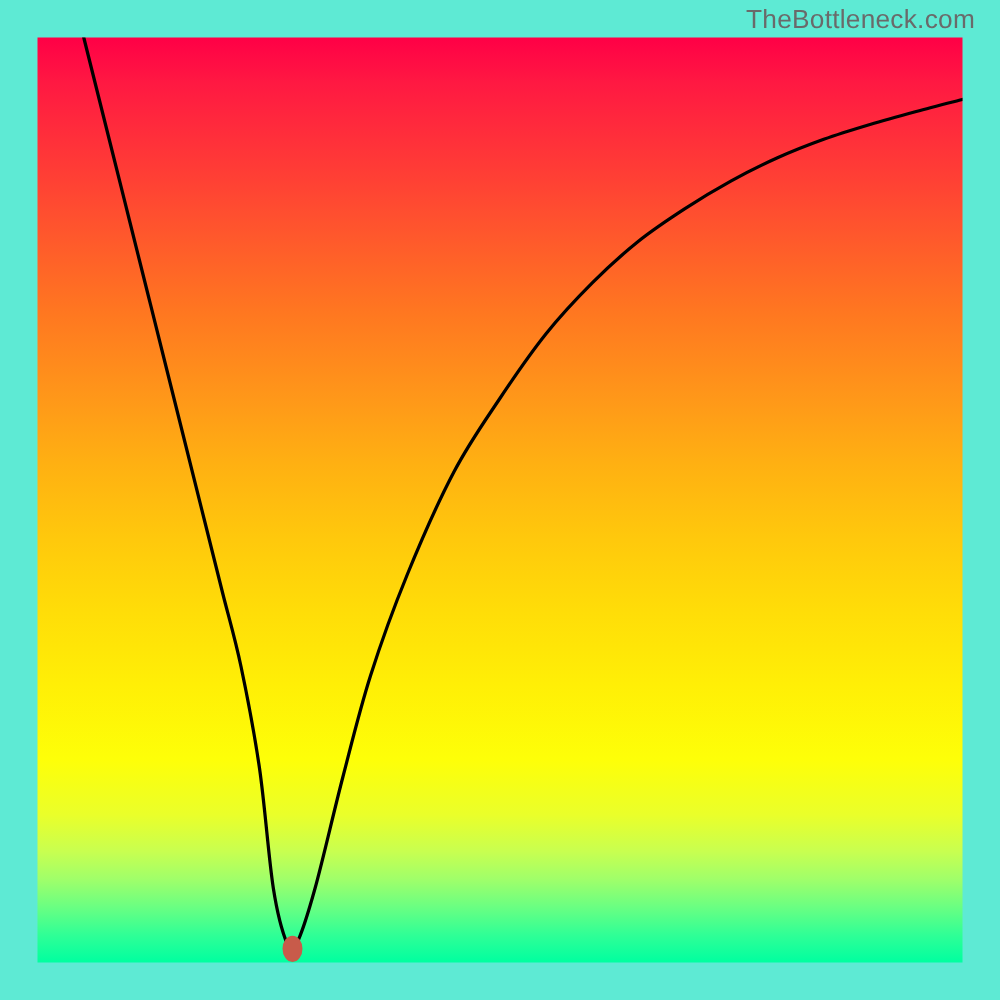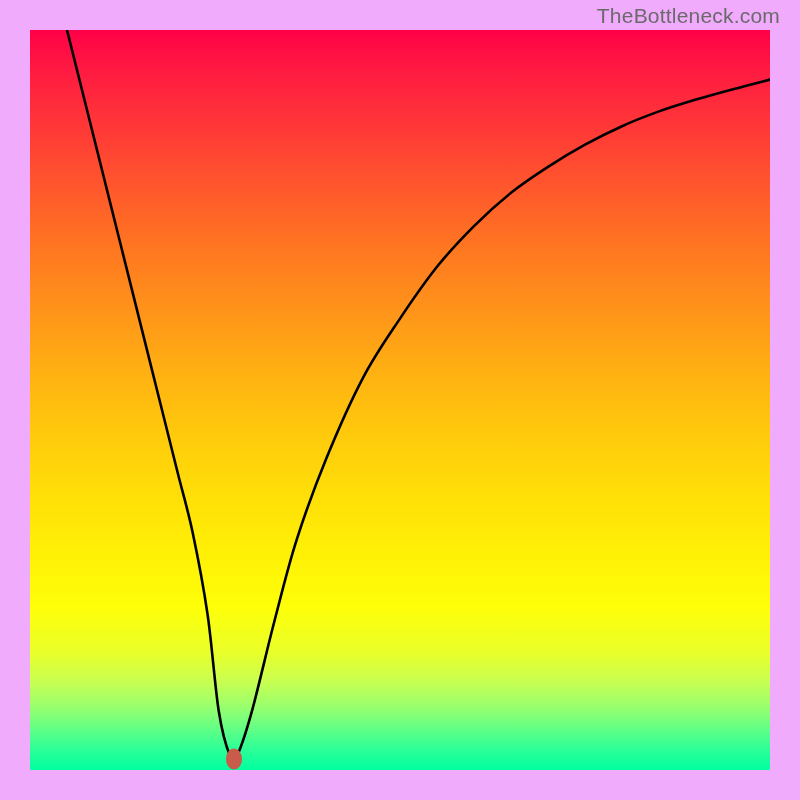--- a/index.html
+++ b/index.html
@@ -7,7 +7,7 @@
   .outer {
     width: 800px;
     height: 800px;
-    background: #f0abfc;
+    background: #5eead4;
     position: relative;
   }
   .attribution {

